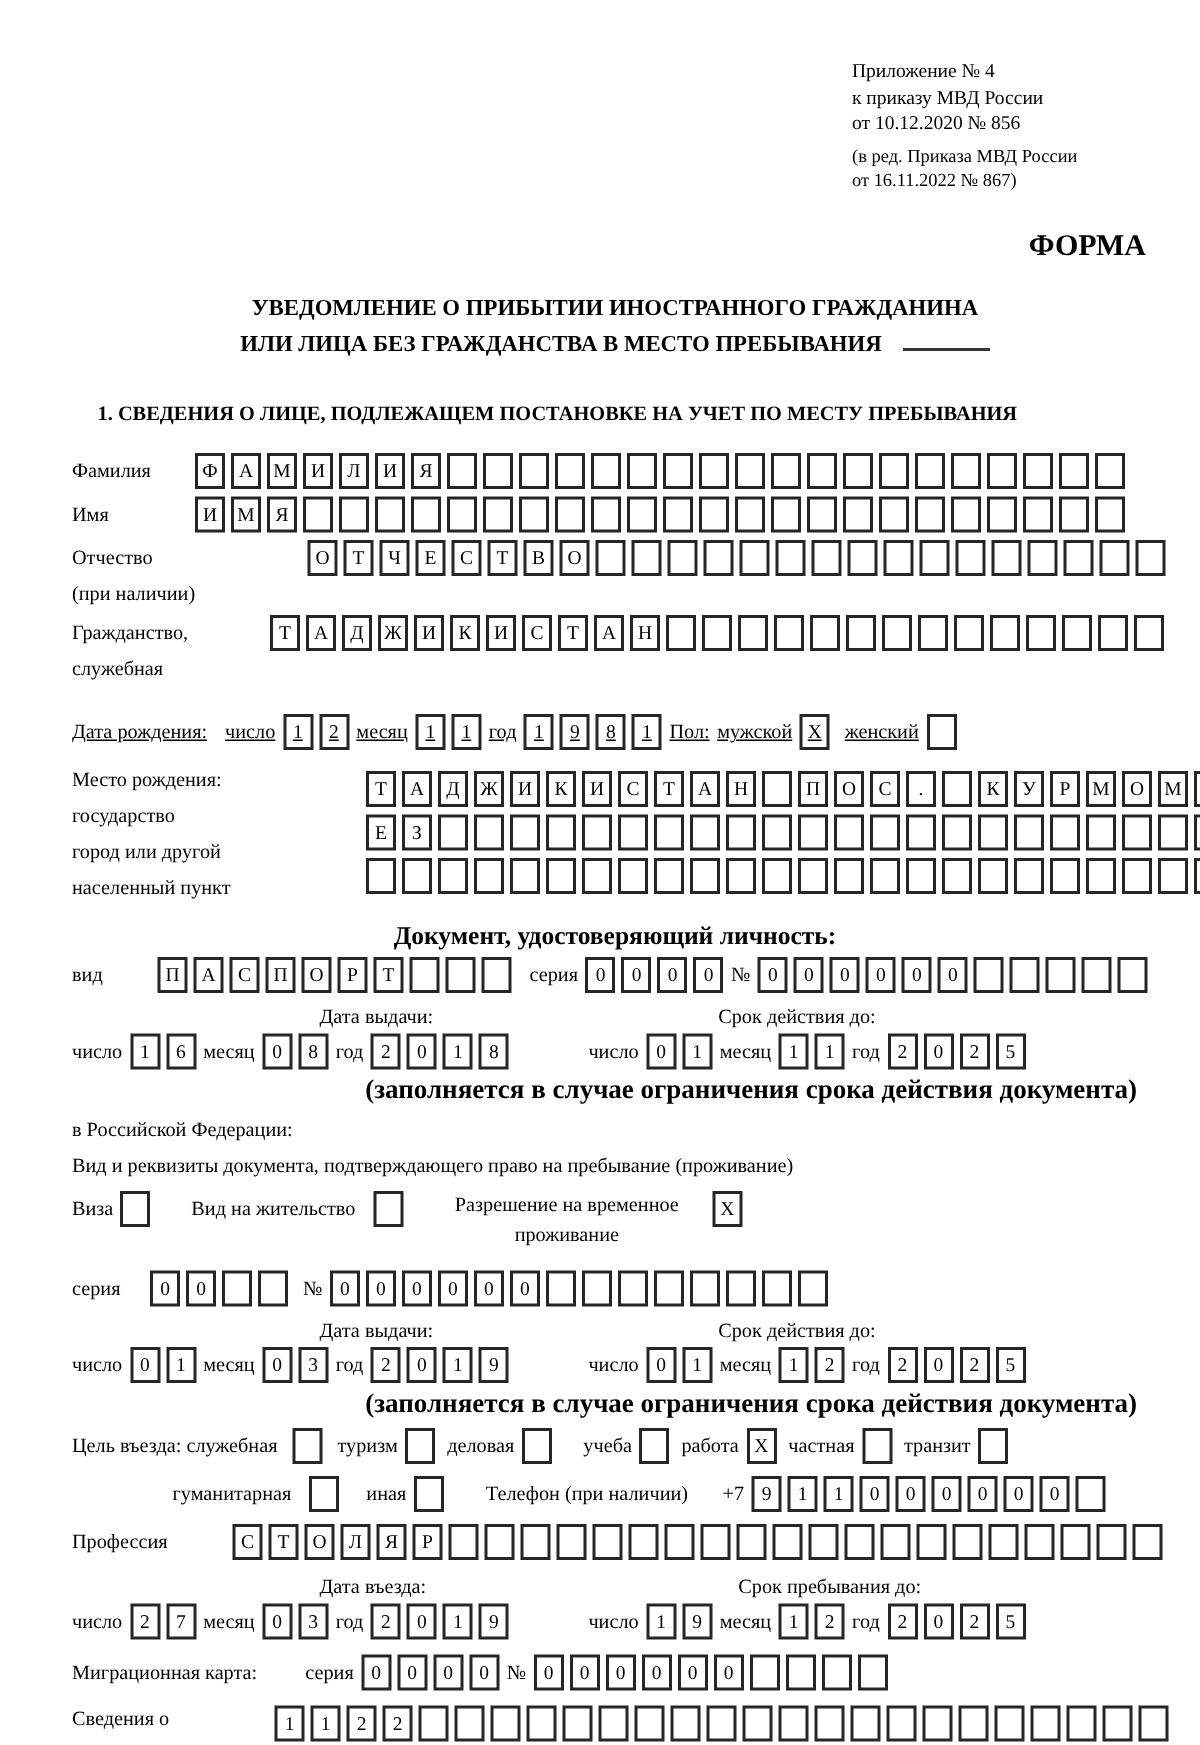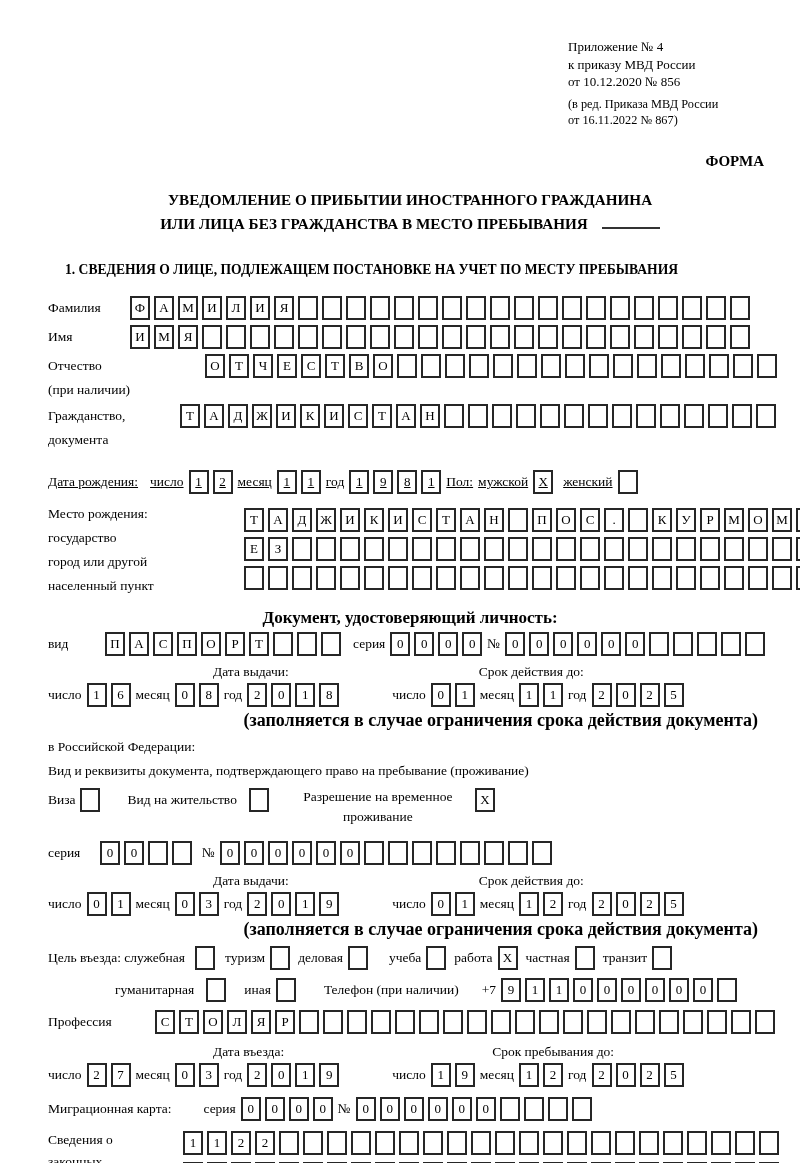--- a/index.html
+++ b/index.html
@@ -12,7 +12,7 @@
   .top-ref { margin-left:520px; font-size:13px; line-height:1.35; }
   .top-ref .ed { font-size:12.3px; }
   .top-ref .gap { height:5px; }
-  .forma { text-align:right; padding-right:8px; font-weight:bold; font-size:15px; margin-top:24px; }
+  .forma { text-align:right; padding-right:8px; font-weight:bold; font-size:20px; margin-top:24px; }
   .title { text-align:center; font-weight:bold; font-size:15.2px; line-height:1.6; margin-top:18px; }
   .blank-line { display:inline-block; width:58px; border-bottom:2.5px solid #333; height:13px; margin-left:14px; }
   .sec-head { font-weight:bold; font-size:13.6px; margin-top:26px; padding-left:17px; }

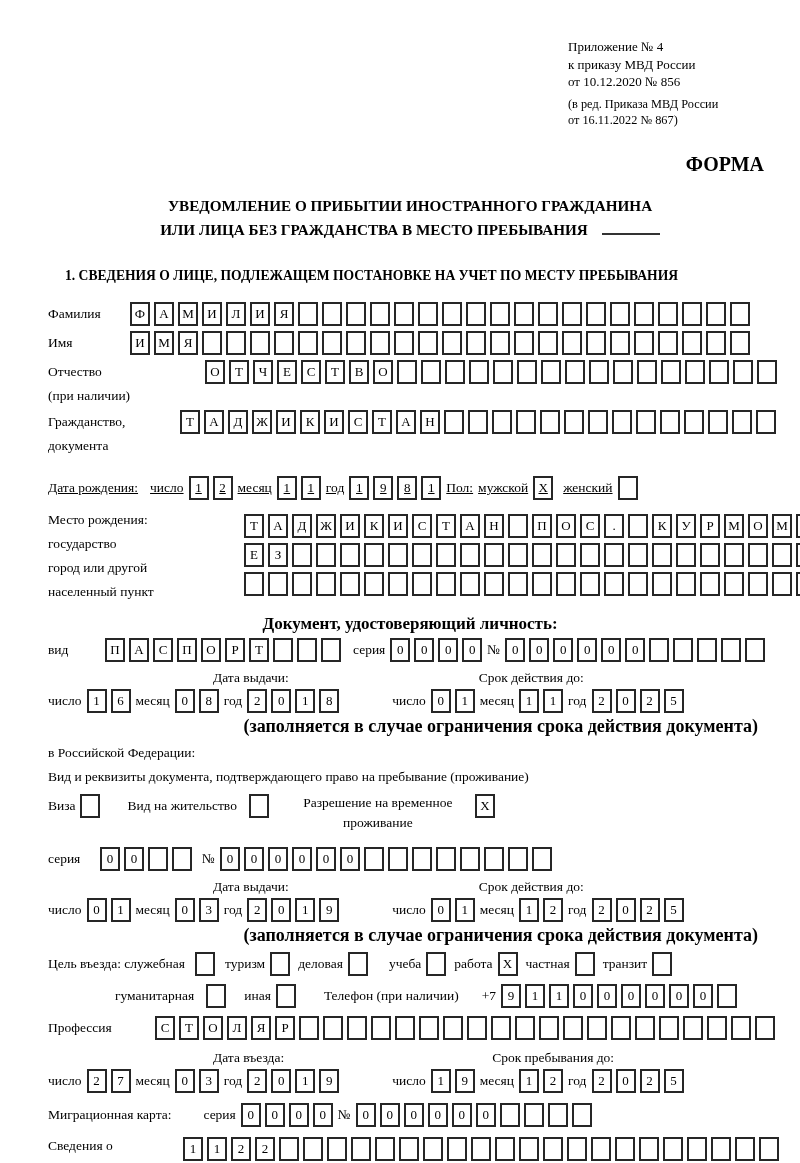--- a/index.html
+++ b/index.html
@@ -167,7 +167,7 @@
   <div class="frow frow-top" style="margin-top:2px;">
     <span class="lbl w132 lbl-lines">
       <div>Гражданство,</div>
-      <div>документа</div>
+      <div>служебная</div>
     </span>
     <span class="cells">
         <span class="cell">Т</span>

